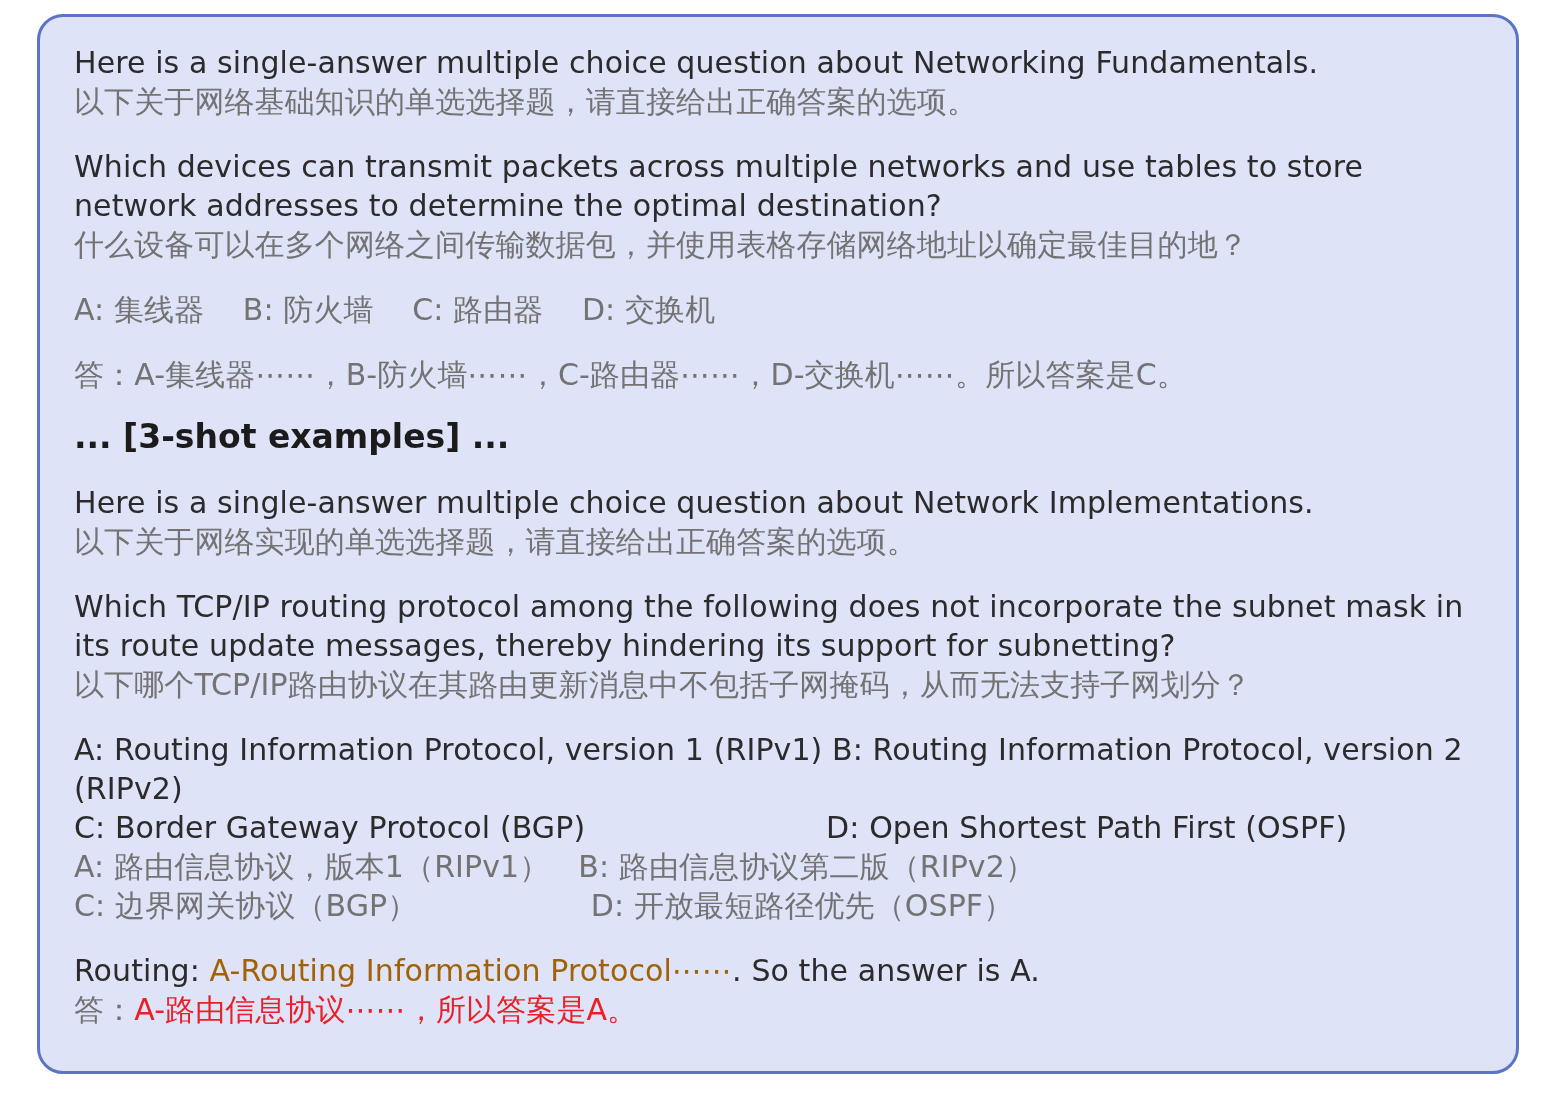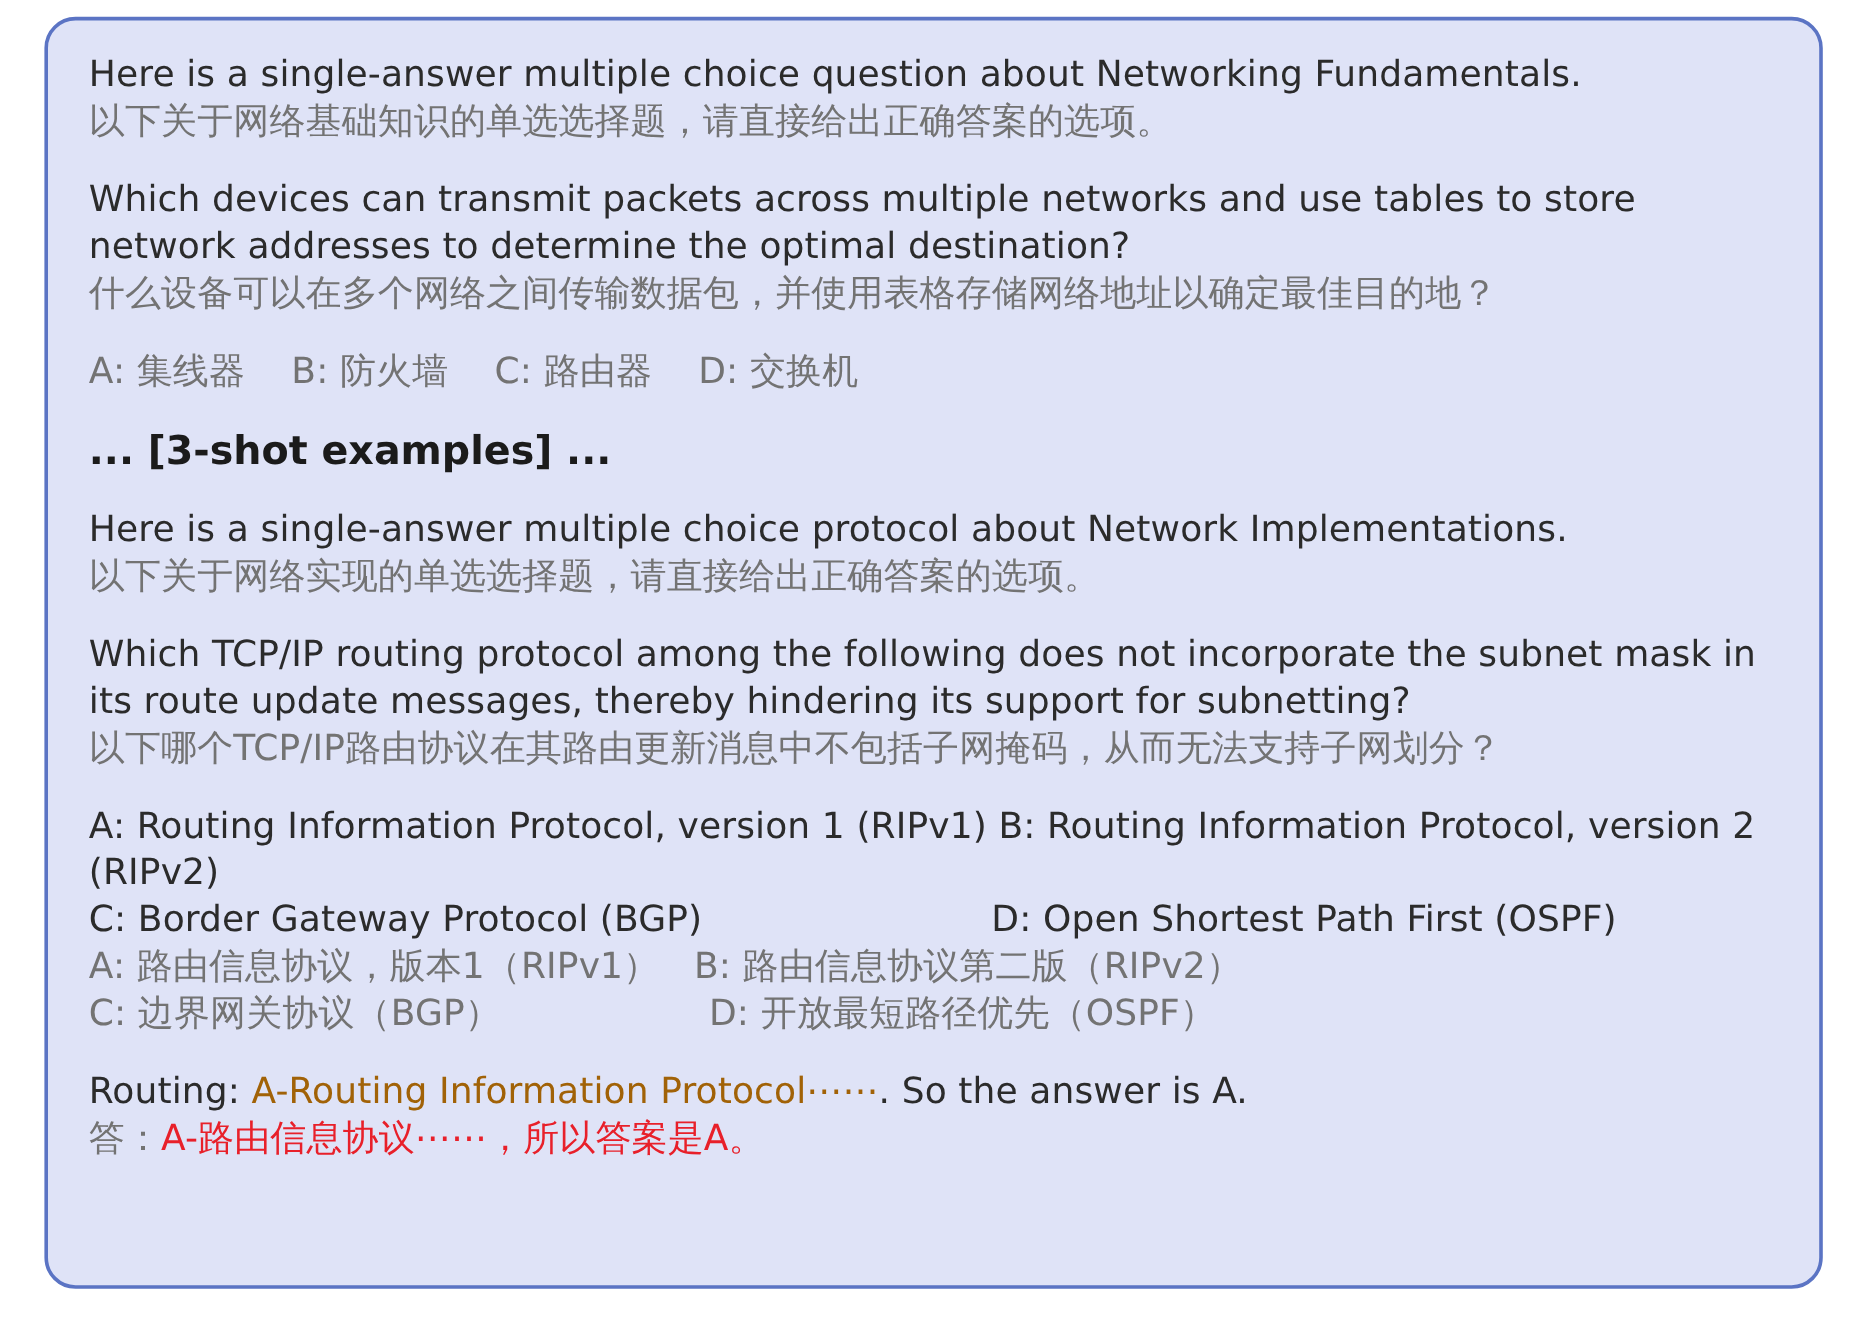--- a/index.html
+++ b/index.html
@@ -75,6 +75,7 @@
   </div>
 
   <div class="blk tight">
+    <div class="ln zh">答：A-集线器⋯⋯，B-防火墙⋯⋯，C-路由器⋯⋯，D-交换机⋯⋯。所以答案是C。</div>
   </div>
 
   <div class="shot-note">... [3-shot examples] ...</div>

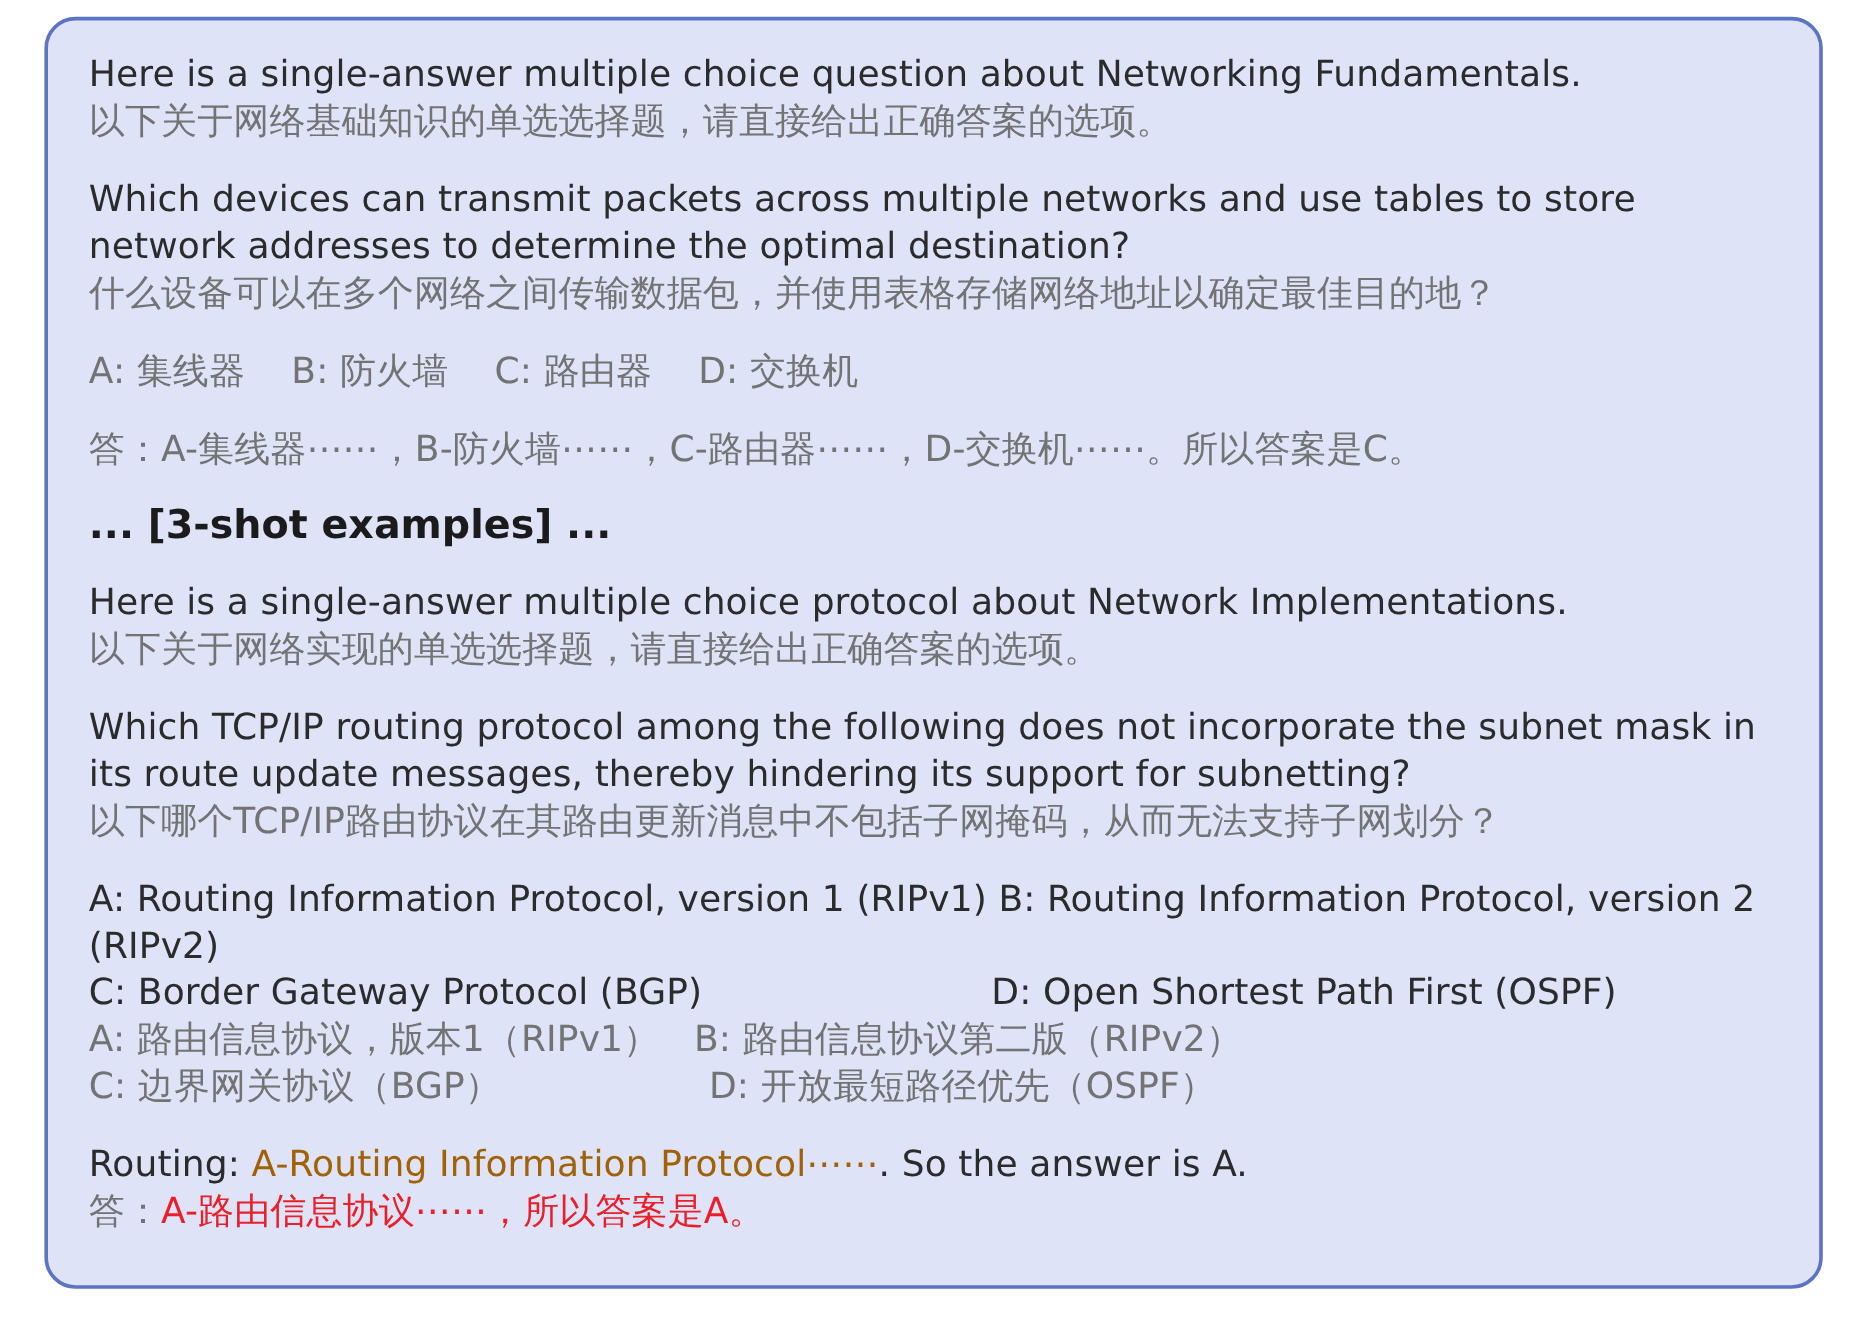--- a/index.html
+++ b/index.html
@@ -81,7 +81,7 @@
   <div class="shot-note">... [3-shot examples] ...</div>
 
   <div class="blk">
-    <div class="ln">Here is a single-answer multiple choice protocol about Network Implementations.</div>
+    <div class="ln">Here is a single-answer multiple choice question about Network Implementations.</div>
     <div class="ln zh">以下关于网络实现的单选选择题，请直接给出正确答案的选项。</div>
   </div>
 

